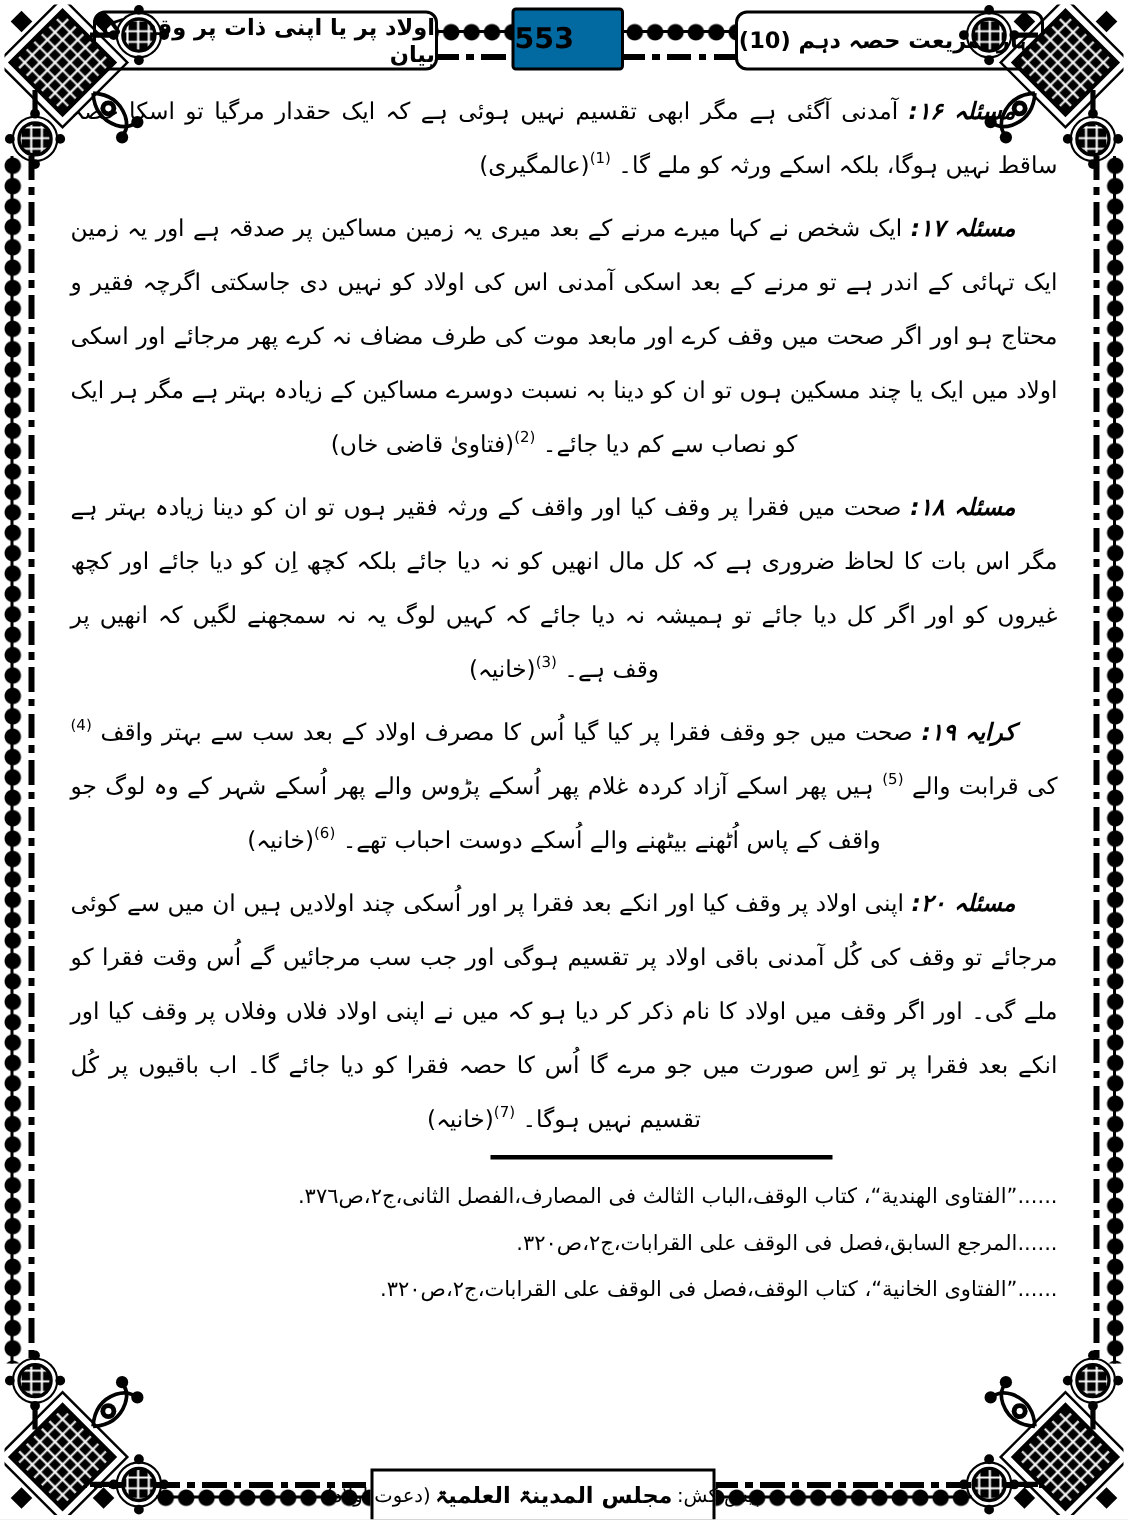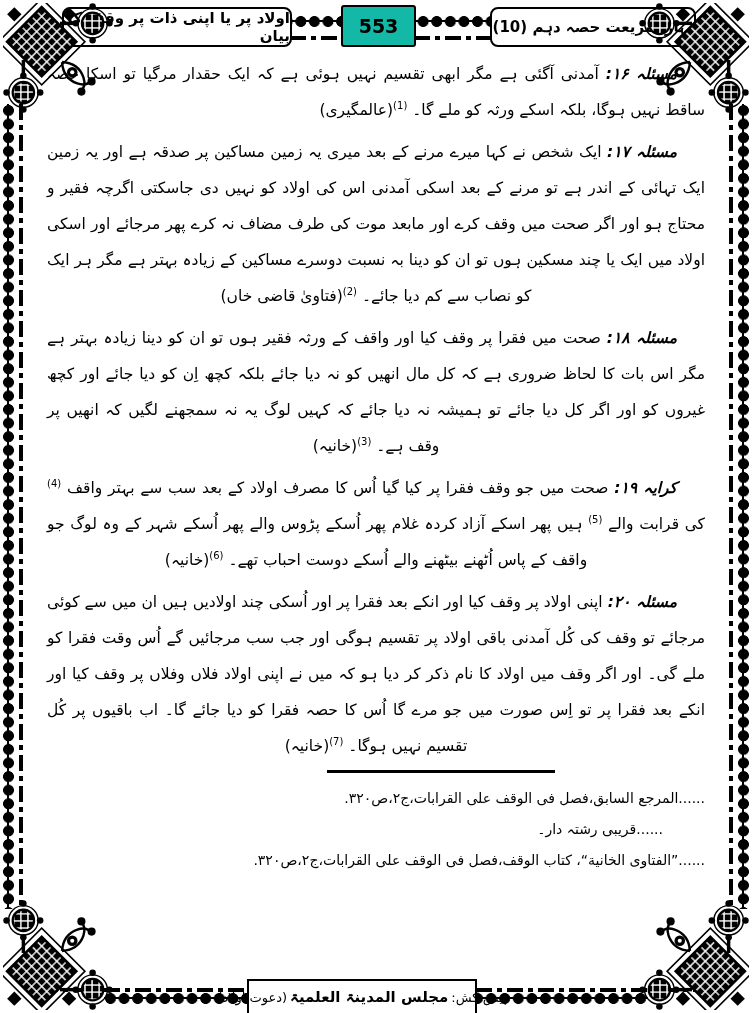--- a/index.html
+++ b/index.html
@@ -59,8 +59,8 @@
   .hbox-book{right:56px;width:202px;}
   .pagenum{
     position:absolute;top:5px;left:341px;width:71px;height:38px;z-index:3;
-    border:2.6px solid #000;border-radius:3px;background:#14b8a6;
-    display:flex;align-items:center;justify-content:center;
+    border:2.6px solid #000;border-radius:3px;background:#0369a1;
+    display:flex;align-items:center;justify-content:flex-start;
     font-size:19px;font-weight:bold;
   }
   .fbox{

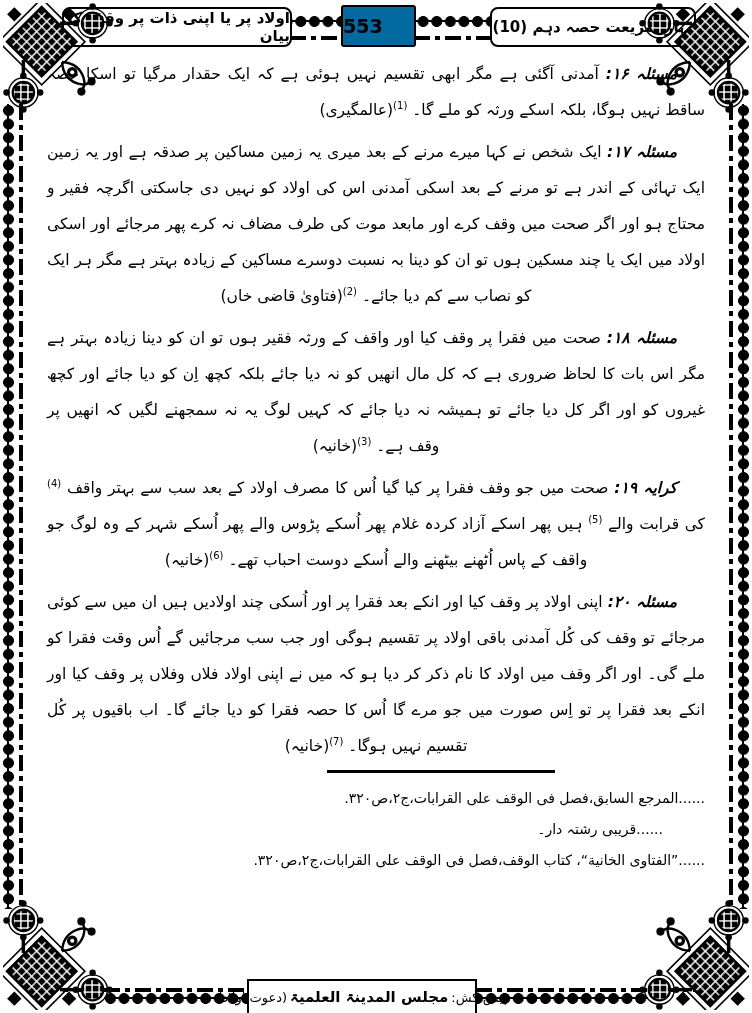--- a/index.html
+++ b/index.html
@@ -182,6 +182,7 @@
     <div class="fn-sep"></div>
 
     <div class="footnotes">
+      <div class="fn-row">......”الفتاوى الهندية“، كتاب الوقف،الباب الثالث فى المصارف،الفصل الثانى،ج٢،ص٣٧٦.</div>
       <div class="fn-row">......المرجع السابق،فصل فى الوقف على القرابات،ج٢،ص٣٢٠.</div>
       <div class="fn-row fn-pair">
         <span>......قریبی رشتہ دار۔</span>

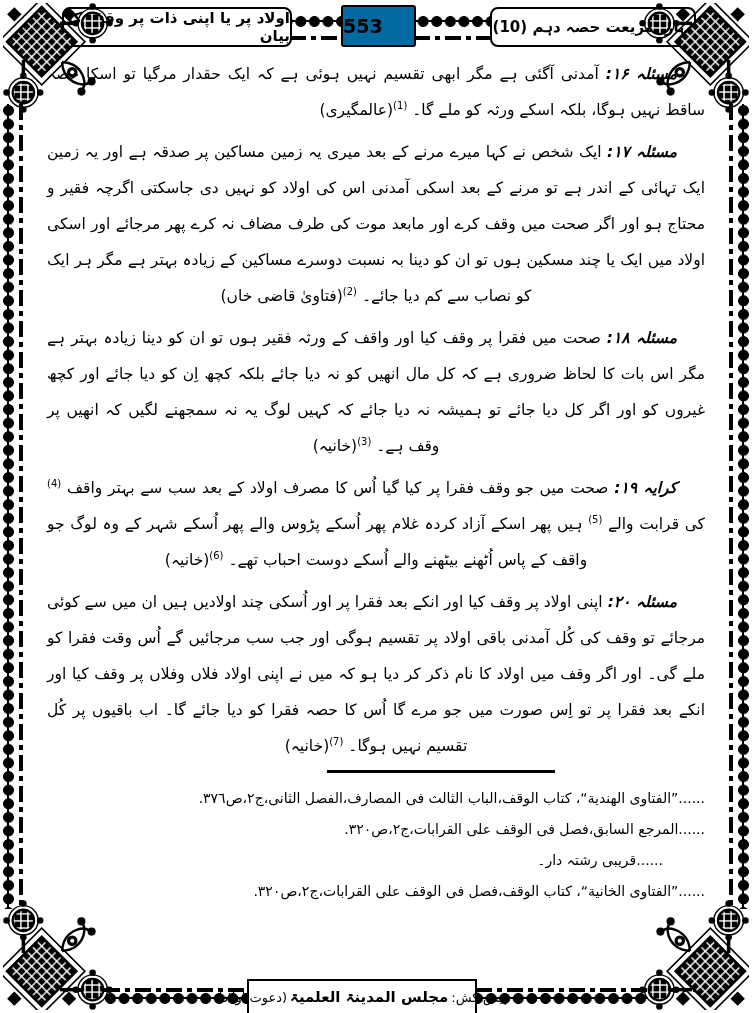--- a/index.html
+++ b/index.html
@@ -185,7 +185,6 @@
       <div class="fn-row">......”الفتاوى الهندية“، كتاب الوقف،الباب الثالث فى المصارف،الفصل الثانى،ج٢،ص٣٧٦.</div>
       <div class="fn-row">......المرجع السابق،فصل فى الوقف على القرابات،ج٢،ص٣٢٠.</div>
       <div class="fn-row fn-pair">
-        <span>......قریبی رشتہ دار۔</span>
       </div>
       <div class="fn-row">......”الفتاوى الخانية“، كتاب الوقف،فصل فى الوقف على القرابات،ج٢،ص٣٢٠.</div>
 

